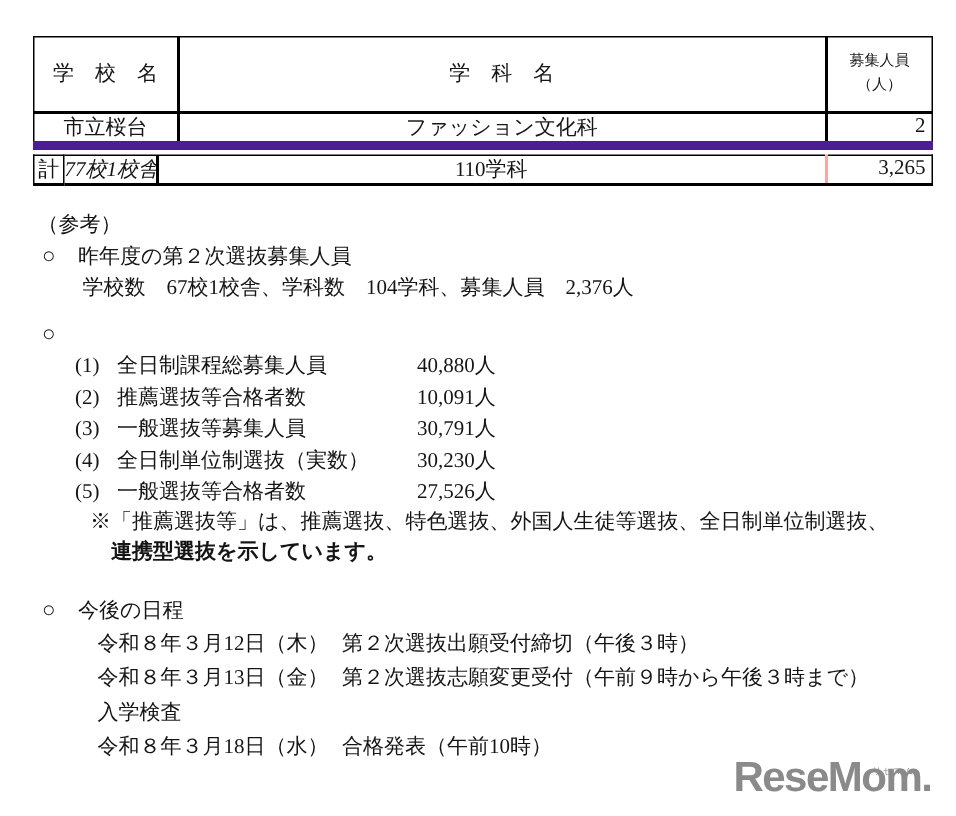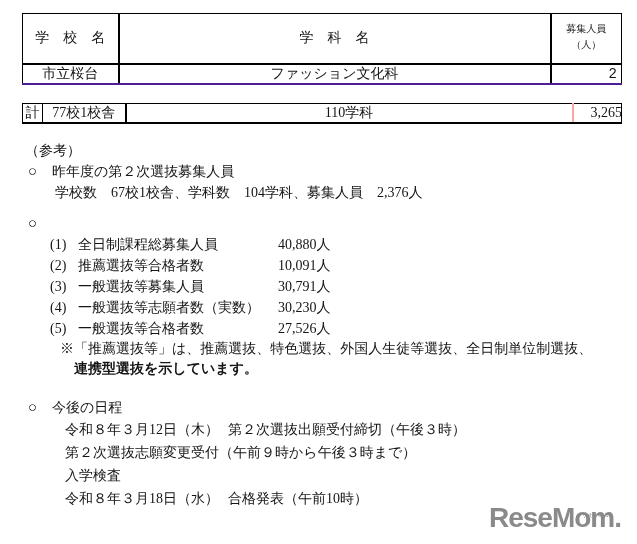--- a/index.html
+++ b/index.html
@@ -16,7 +16,7 @@
   th,td { border:1px solid #000; font-weight:normal; white-space:nowrap; overflow:hidden; }
 
   
-  #t1 { top:13px;font-family:Liberation Mono, monospace; }
+  #t1 { top:24px; }
   #t1 th { height:50px; text-align:center; vertical-align:middle; border-bottom:2px solid #000; }
   #t1 td { height:20px; text-align:center; }
   #t1 .c1 { width:96px; border-right:2px solid #000; }

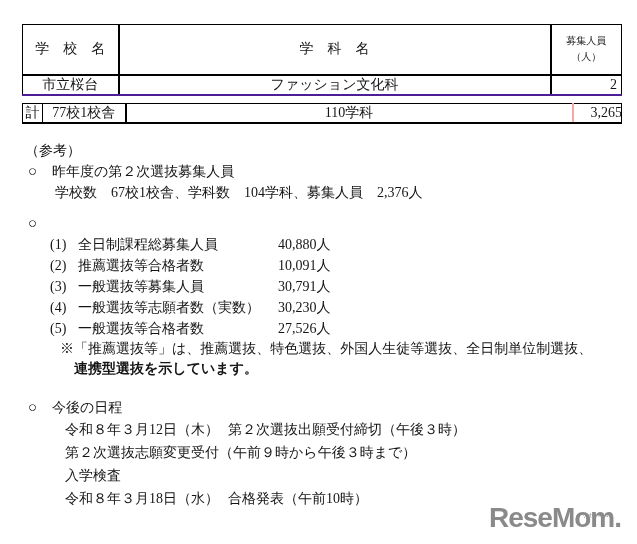--- a/index.html
+++ b/index.html
@@ -21,7 +21,7 @@
   #t1 td { height:20px; text-align:center; }
   #t1 .c1 { width:96px; border-right:2px solid #000; }
   #t1 .c3 { width:71px; border-left:2px solid #000; }
-  #t1 tr:last-child td { border-bottom:2px solid #4c1d95;margin-left:35px; }
+  #t1 tr:last-child td { border-bottom:6px solid #4c1d95;margin-left:35px; }
   .cap { font-size:10px; line-height:16px; display:block; }
   .num { text-align:right !important; padding-right:4px; }
 

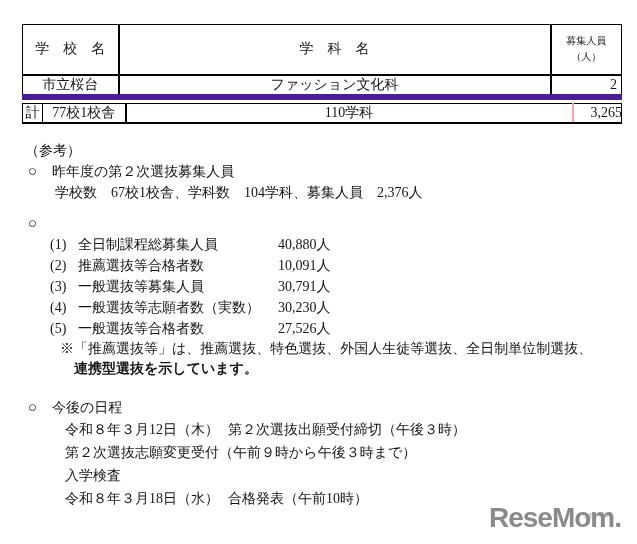--- a/index.html
+++ b/index.html
@@ -29,7 +29,7 @@
   #t2 { top:103px; }
   #t2 td { height:19px; text-align:center; border-bottom:2px solid #000; }
   #t2 .k1 { width:20px; }
-  #t2 .k2 { width:83px; border-right:2px solid #000; }
+  #t2 .k2 { width:62px; border-right:2px solid #000;font-style:italic; }
   #t2 .k4 { width:49px; border-left:2px solid #fca5a5;padding-left:17px; }
 
   

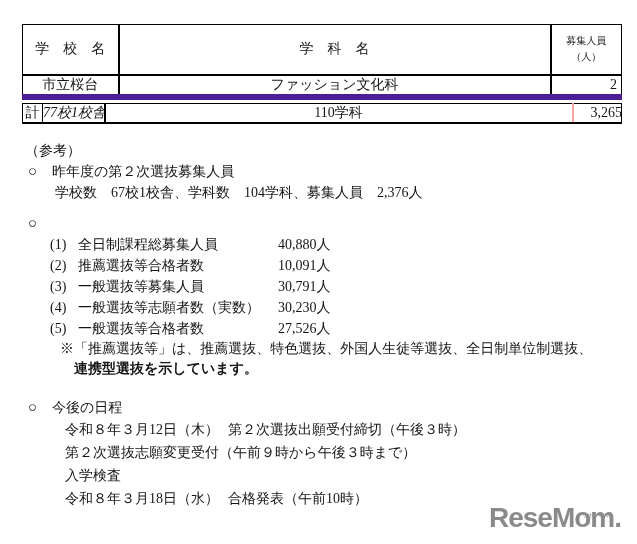--- a/index.html
+++ b/index.html
@@ -30,7 +30,7 @@
   #t2 td { height:19px; text-align:center; border-bottom:2px solid #000; }
   #t2 .k1 { width:20px; }
   #t2 .k2 { width:62px; border-right:2px solid #000;font-style:italic; }
-  #t2 .k4 { width:49px; border-left:2px solid #fca5a5;padding-left:17px; }
+  #t2 .k4 { width:71px; border-left:2px solid #fca5a5;padding-left:17px; }
 
   
   #txt { position:absolute; left:25px; top:140px; width:608px; }

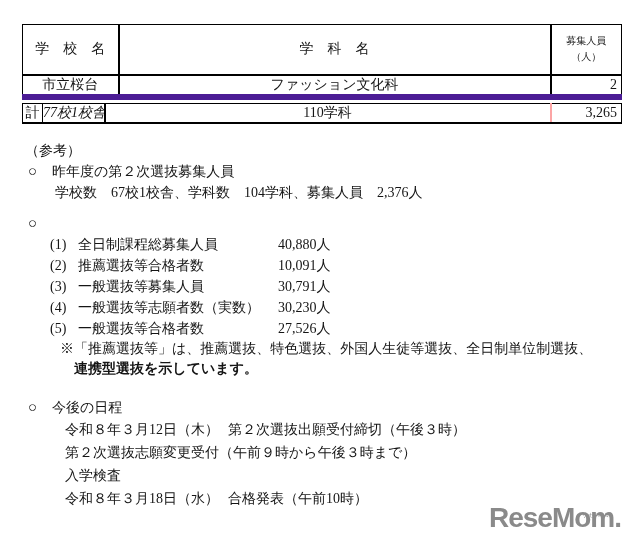--- a/index.html
+++ b/index.html
@@ -123,7 +123,7 @@
   </div>
   <div class="ln item">
     <span class="no">(4)</span>
-    <span class="lbl">一般選抜等志願者数（実数）</span>
+    <span class="lbl">全日制単位制選抜（実数）</span>
     <span class="val">30,230人</span>
   </div>
   <div class="ln item">

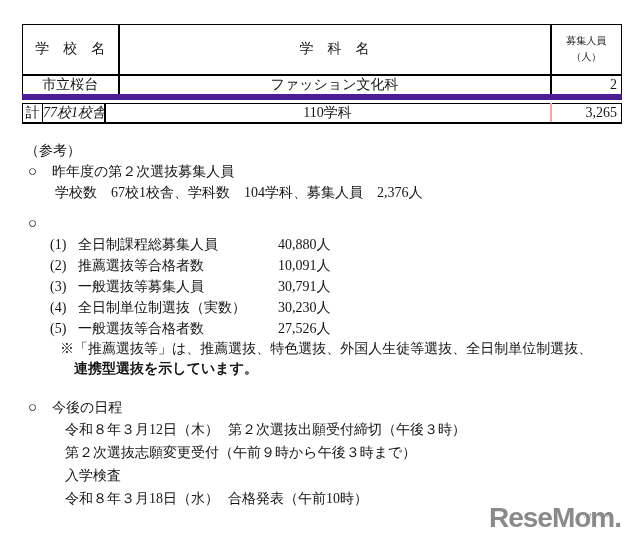--- a/index.html
+++ b/index.html
@@ -145,6 +145,7 @@
     <span class="event">第２次選抜出願受付締切（午後３時）</span>
   </div>
   <div class="sched">
+    <span class="date">令和８年３月13日（金）</span>
     <span class="event">第２次選抜志願変更受付（午前９時から午後３時まで）</span>
   </div>
   <div class="sched">

